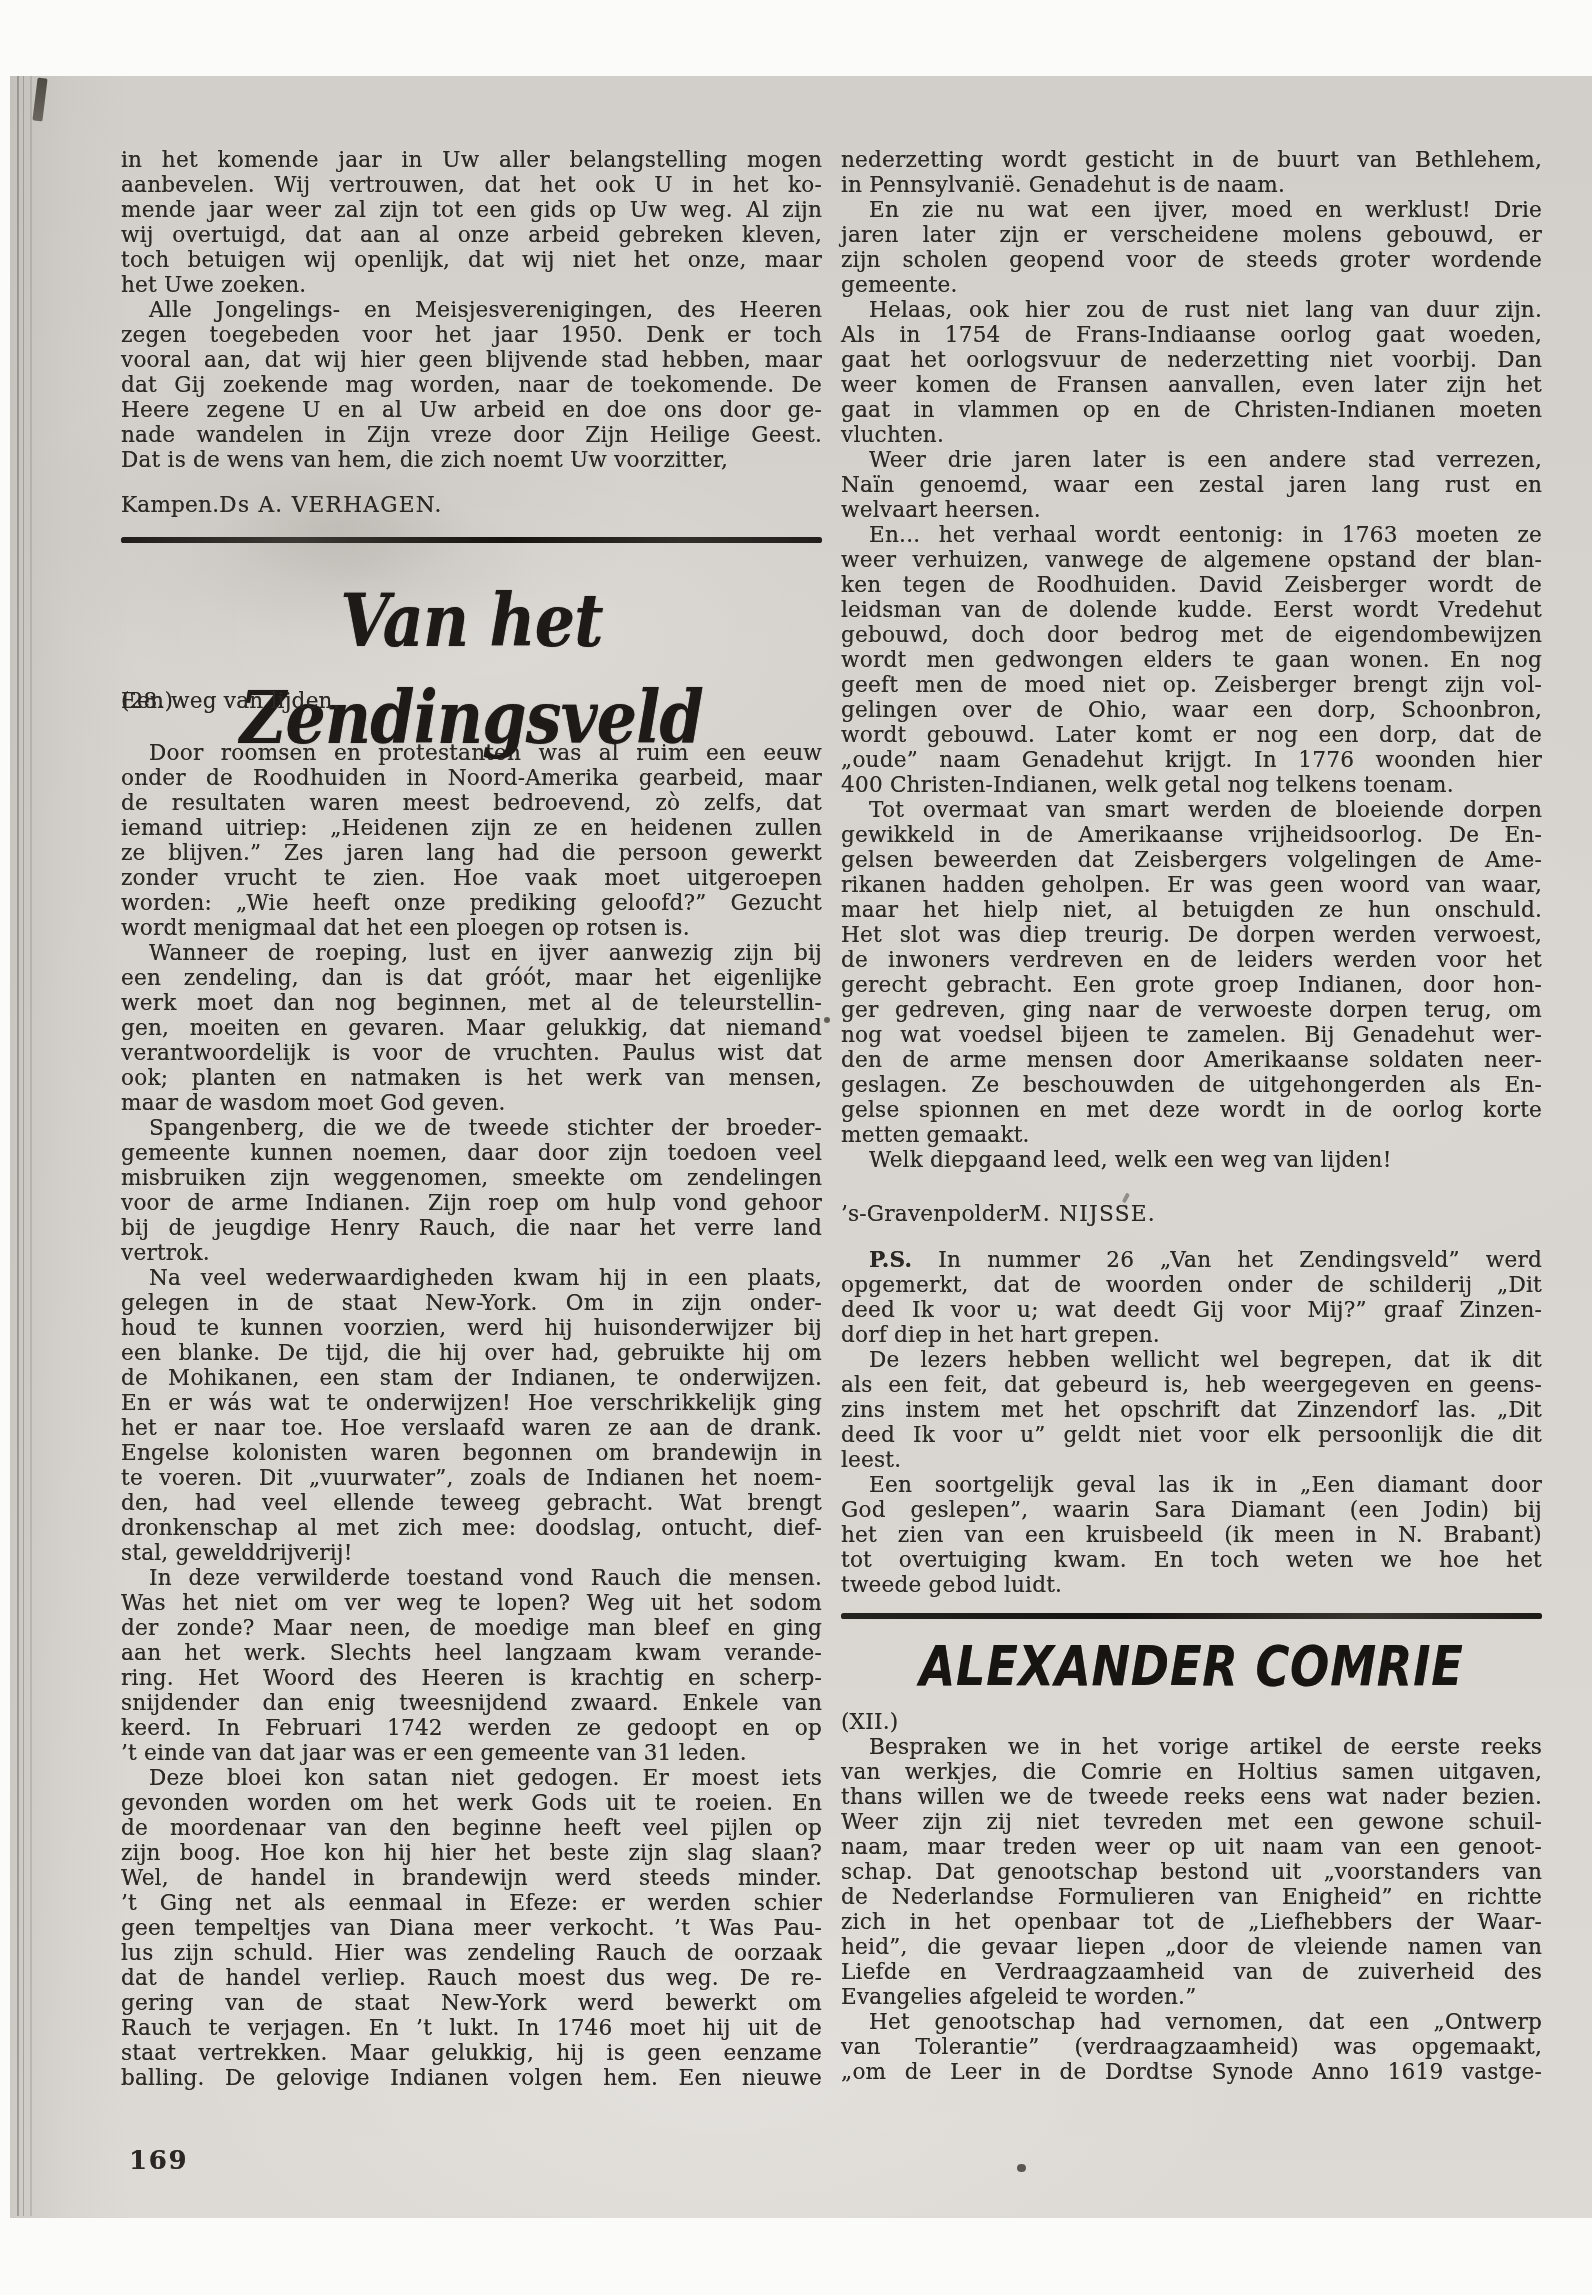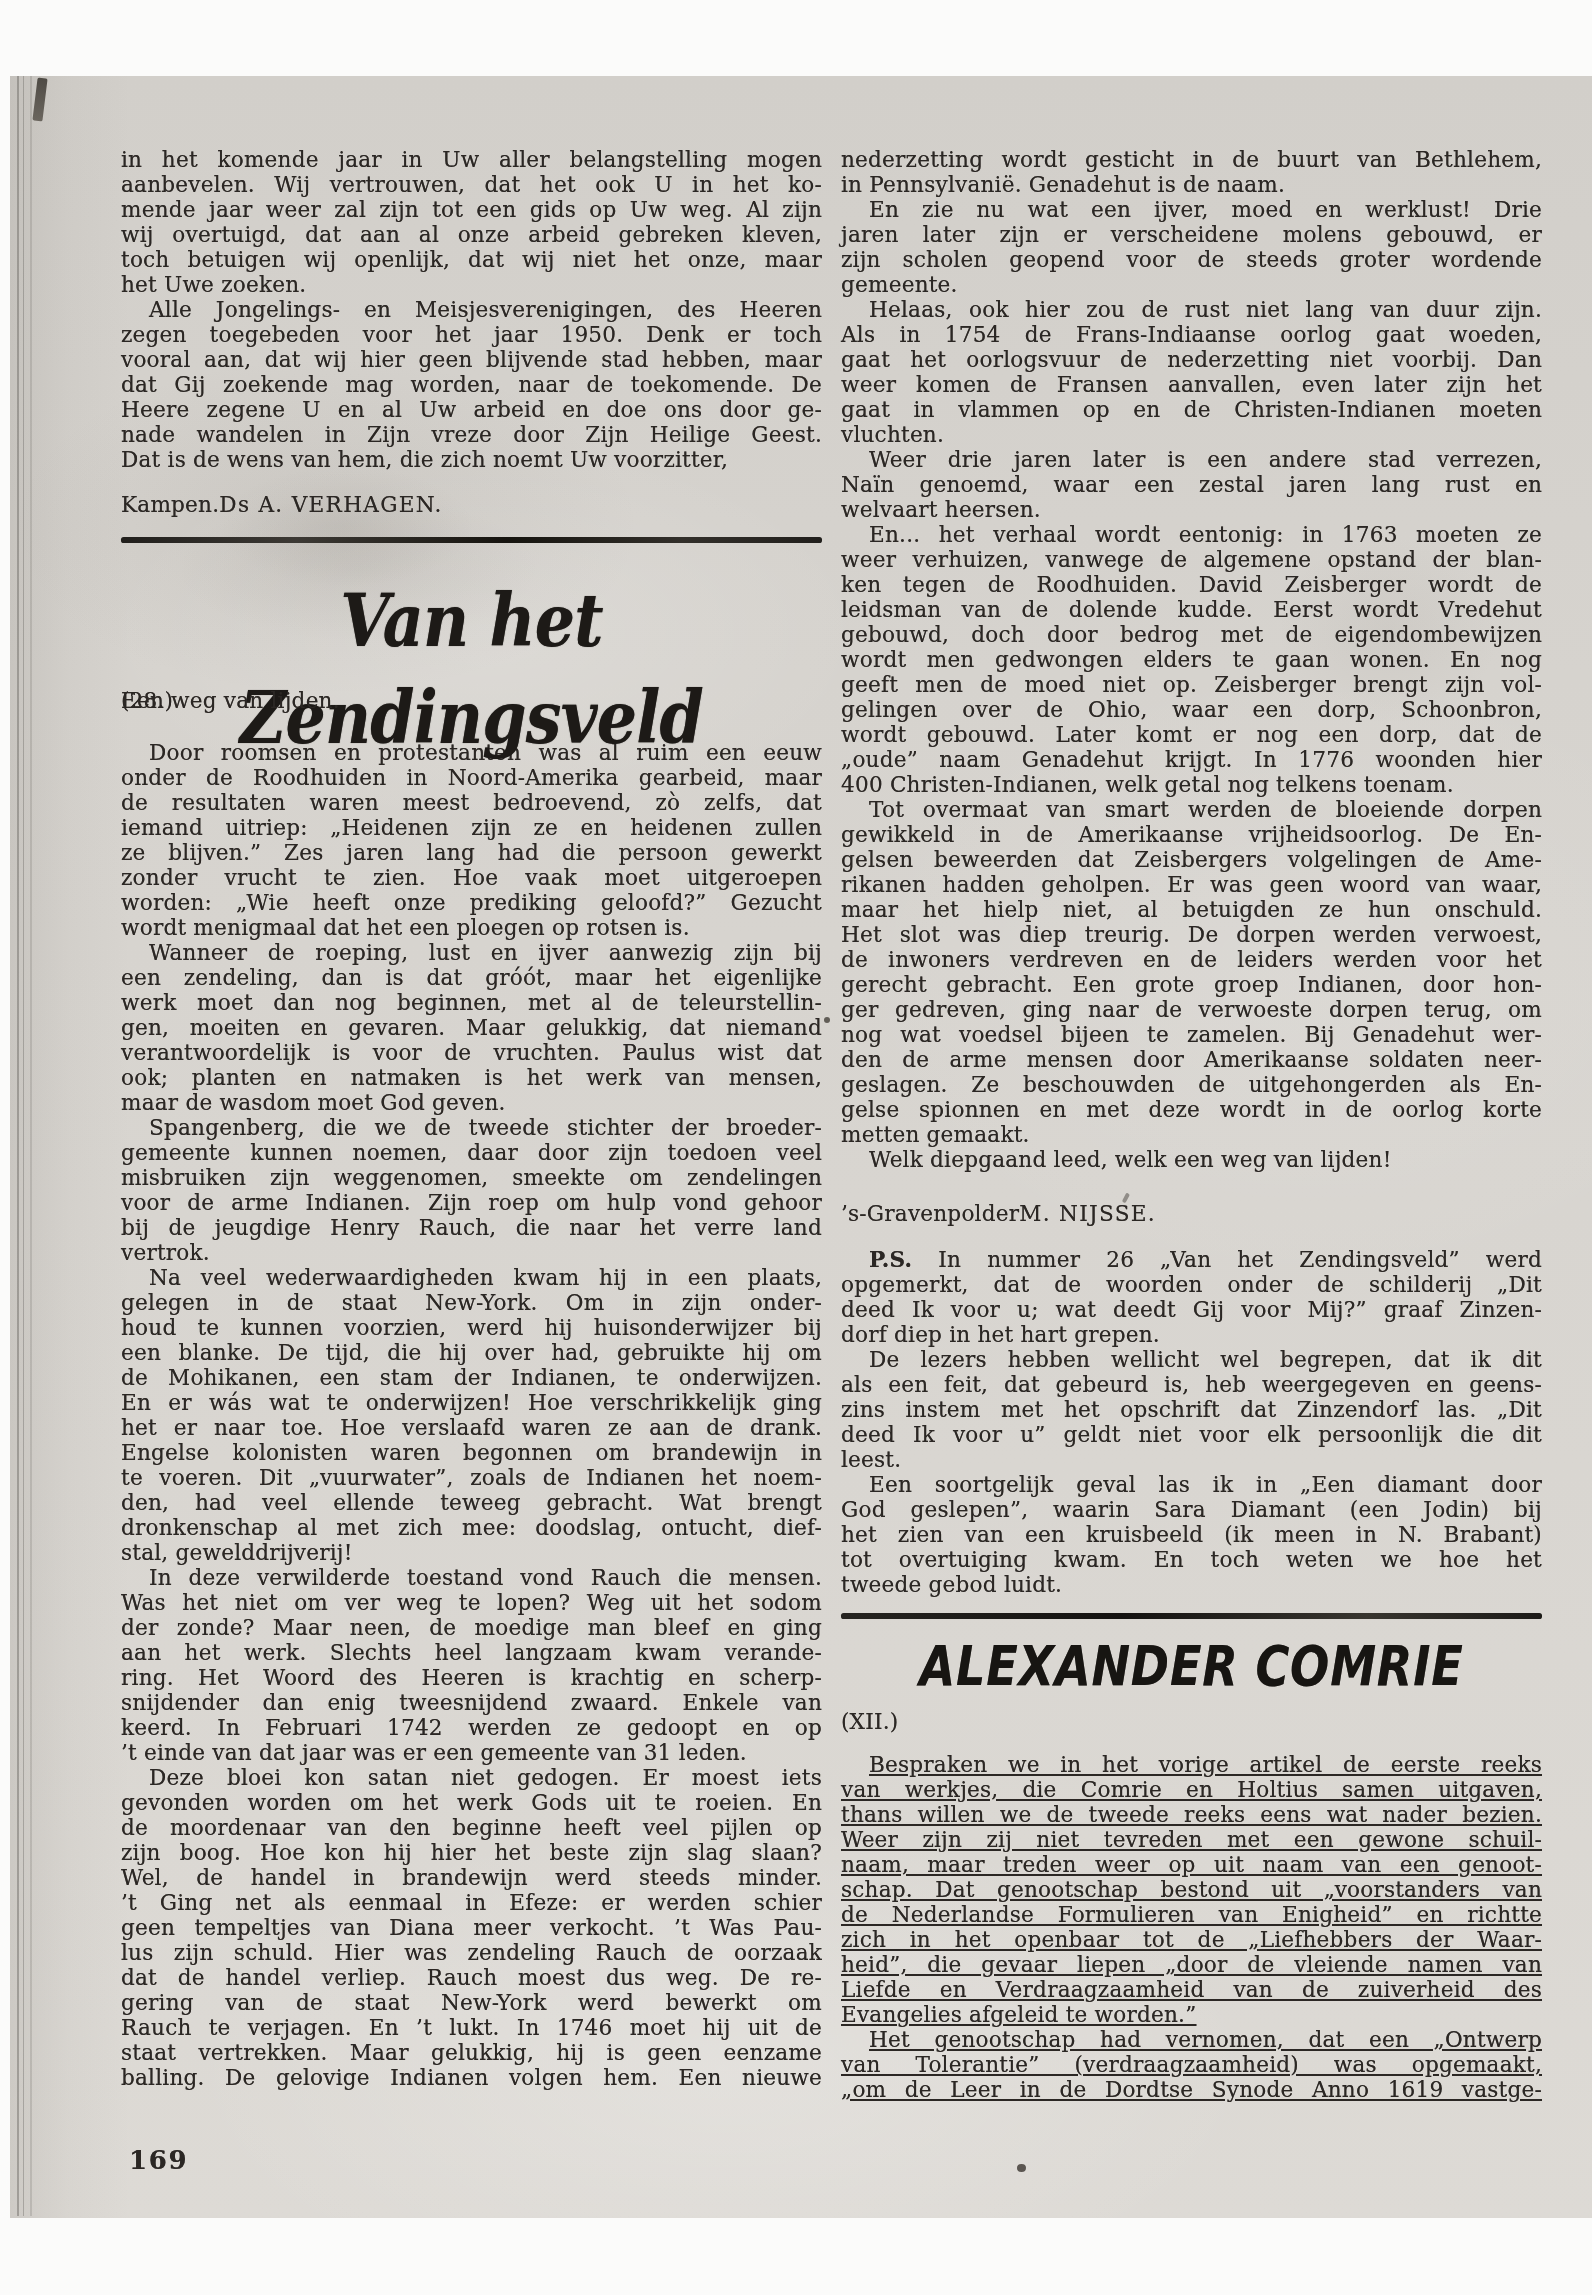--- a/index.html
+++ b/index.html
@@ -70,7 +70,7 @@
     color:#17151२;color:#171512;transform:scaleX(0.84);transform-origin:center;
   }
   .issue2{margin-top:10.4px;height:25px;line-height:25px;}
-  .body-block2{margin-top:18px;text-decoration:underline;}
+  .body-block2{margin-top:0;}
   .pagenum{
     position:absolute;left:129px;top:2145px;
     font-weight:bold;font-size:26px;color:#2b2724;letter-spacing:1.7px;

